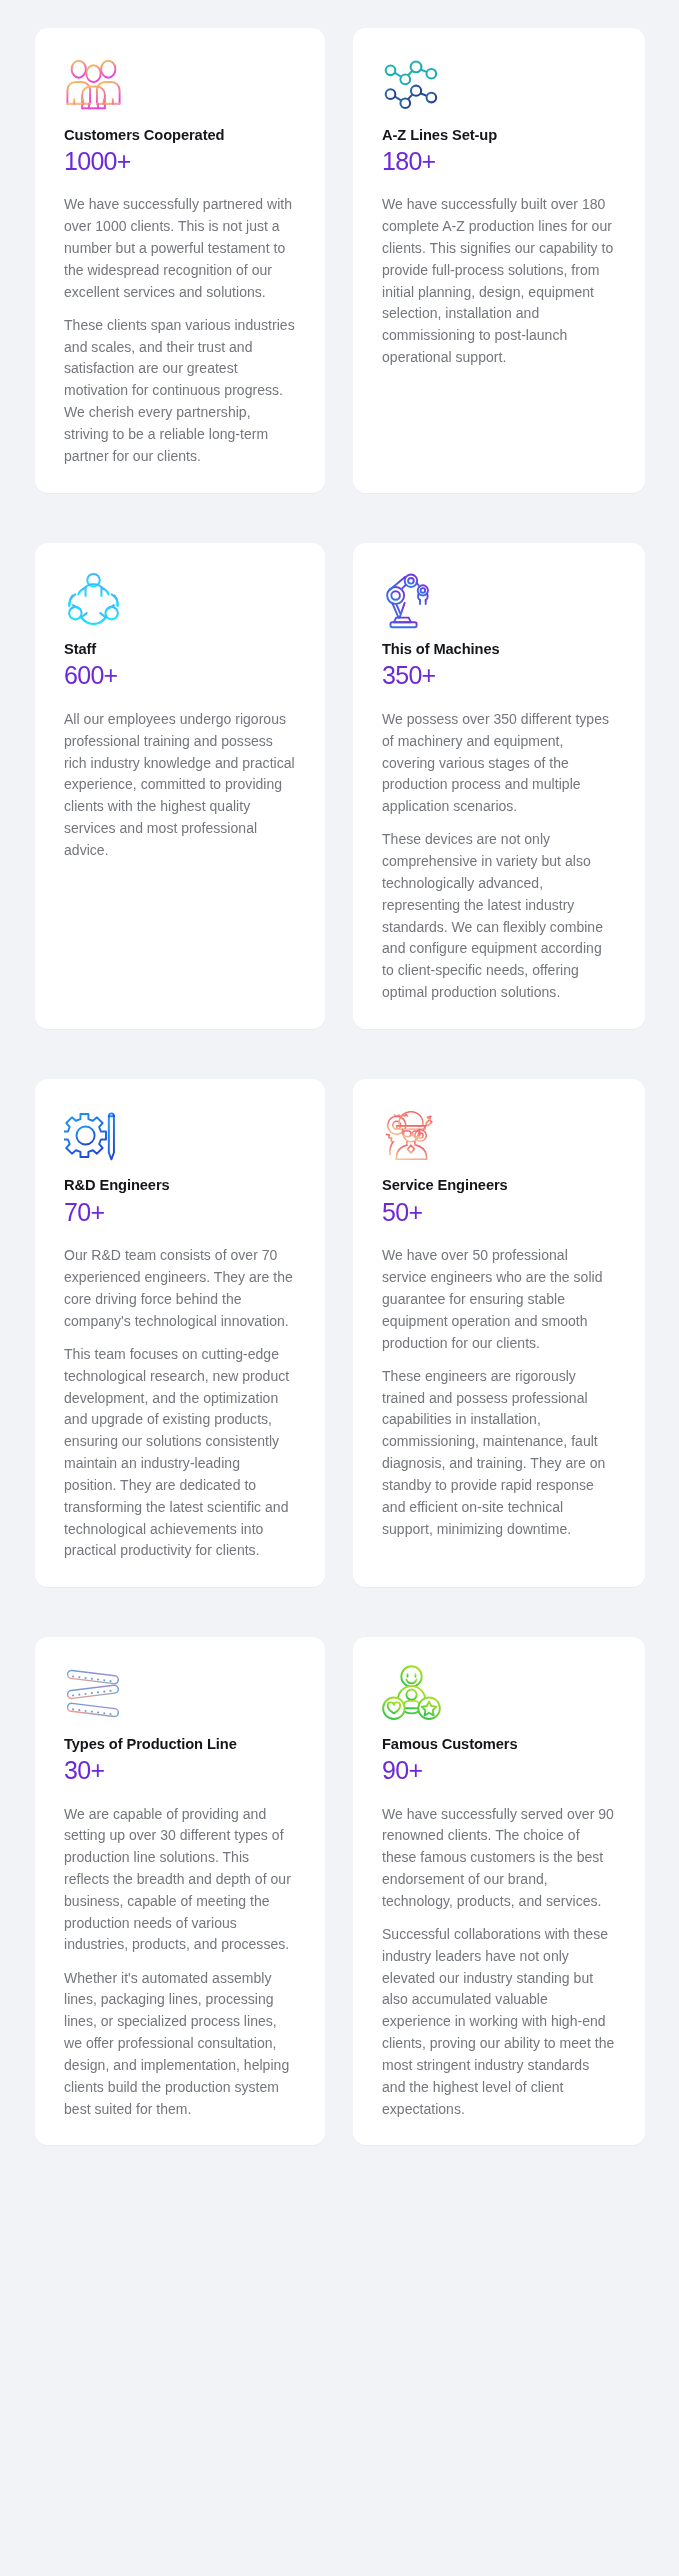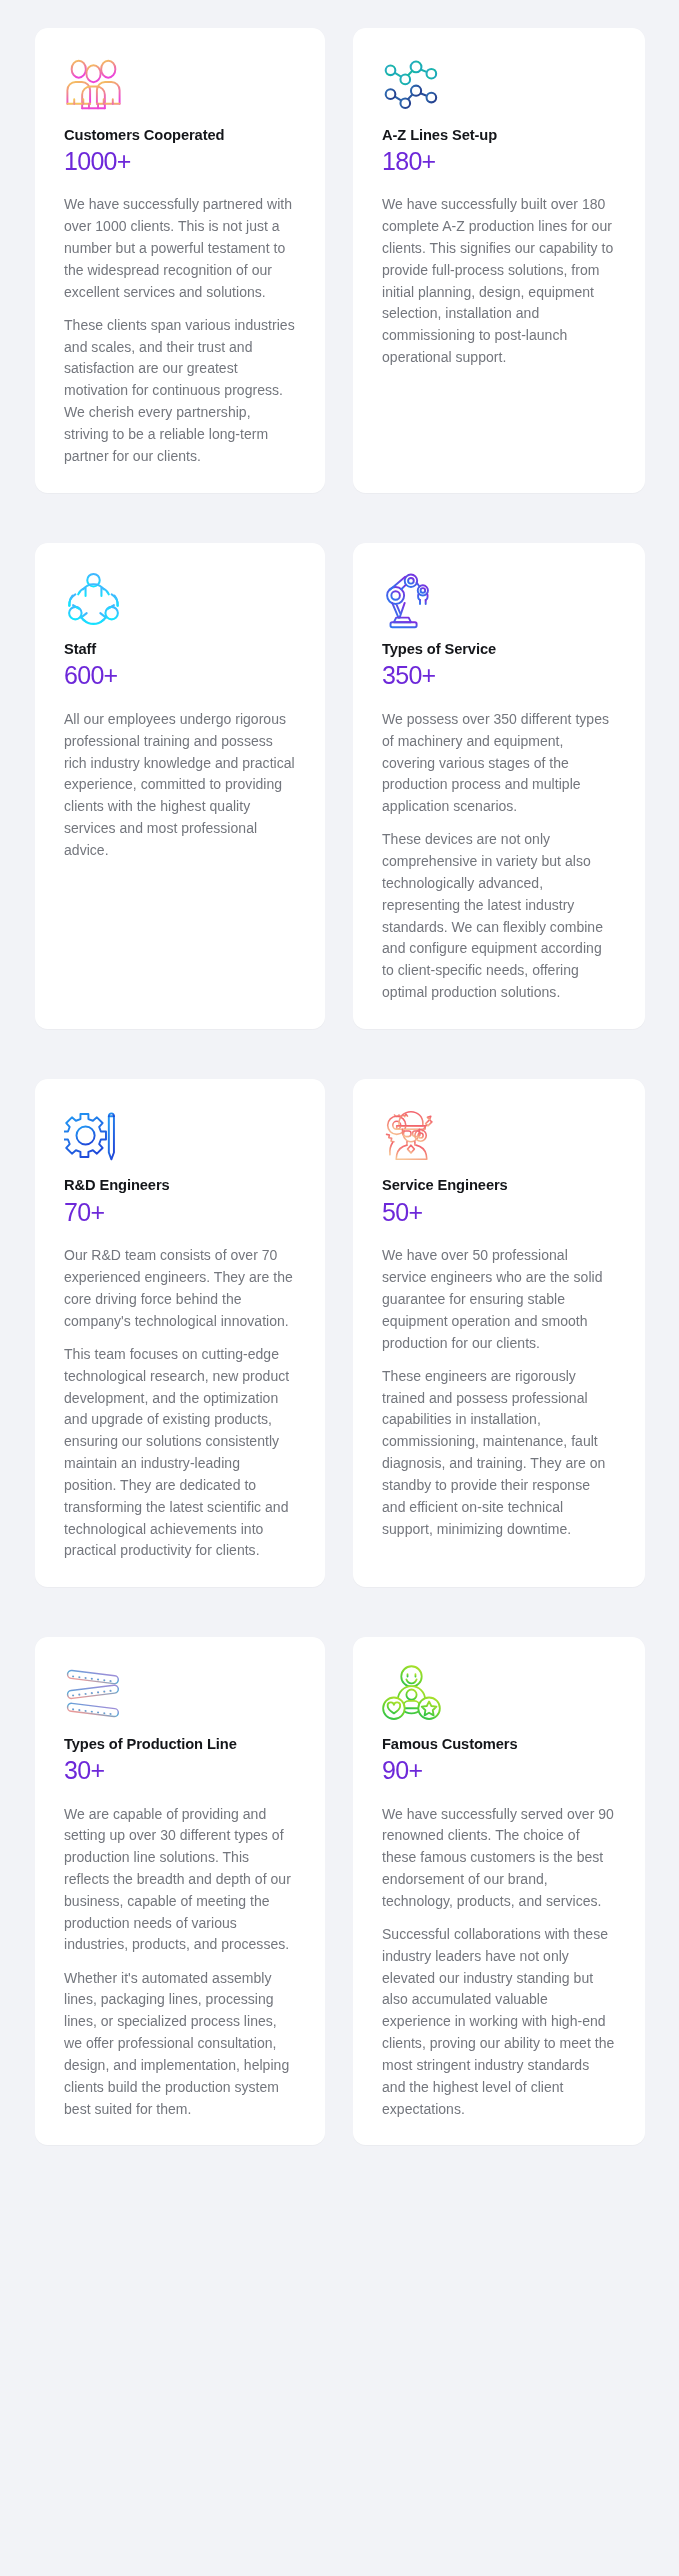--- a/index.html
+++ b/index.html
@@ -213,7 +213,7 @@
         <rect x="15" y="92" width="46" height="9" rx="3"></rect>
       </svg>
     </span>
-    <h2 class="card-title">Types of Service</h2>
+    <h2 class="card-title">This of Machines</h2>
     <p class="card-number">350+</p>
     <div class="card-body">
       <p class="card-para">We possess over 350 different types of machinery and equipment, covering various stages of the production process and multiple application scenarios.</p>

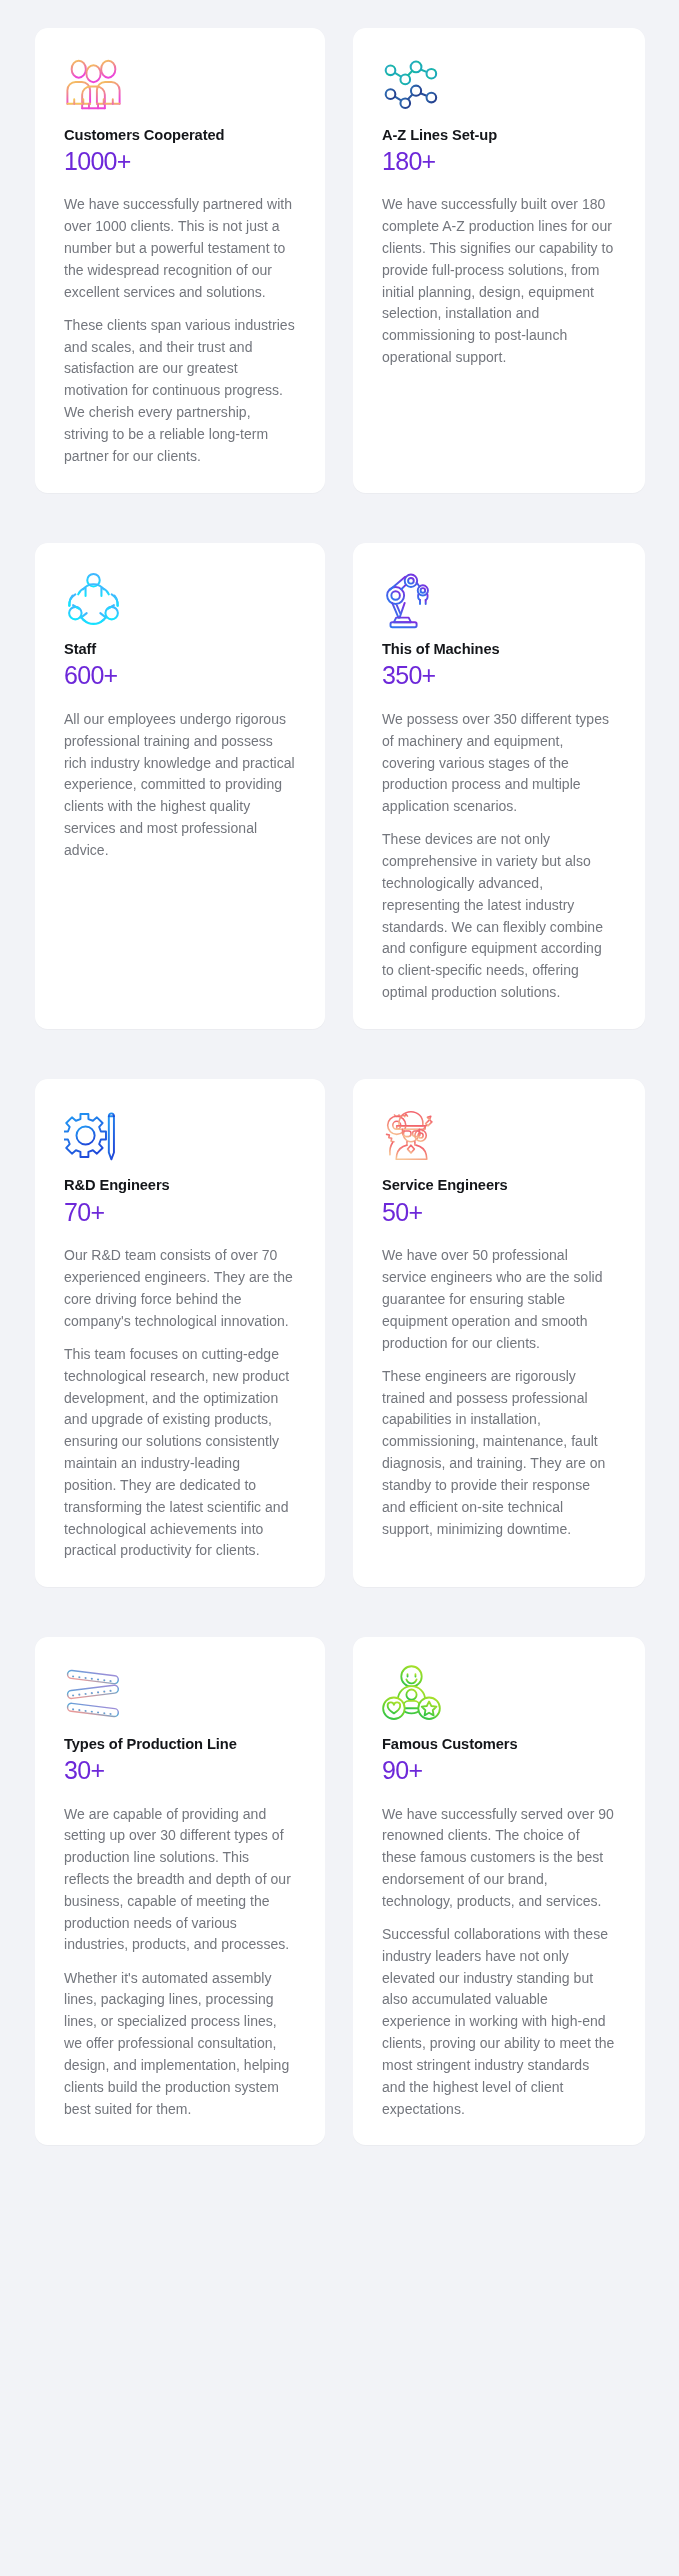--- a/index.html
+++ b/index.html
@@ -273,7 +273,7 @@
     <p class="card-number">50+</p>
     <div class="card-body">
       <p class="card-para">We have over 50 professional service engineers who are the solid guarantee for ensuring stable equipment operation and smooth production for our clients.</p>
-      <p class="card-para">These engineers are rigorously trained and possess professional capabilities in installation, commissioning, maintenance, fault diagnosis, and training. They are on standby to provide their response and efficient on-site technical support, minimizing downtime.</p>
+      <p class="card-para">These engineers are rigorously trained and possess professional capabilities in installation, commissioning, maintenance, fault diagnosis, and training. They are on standby to provide rapid response and efficient on-site technical support, minimizing downtime.</p>
     </div>
   </section>
 

